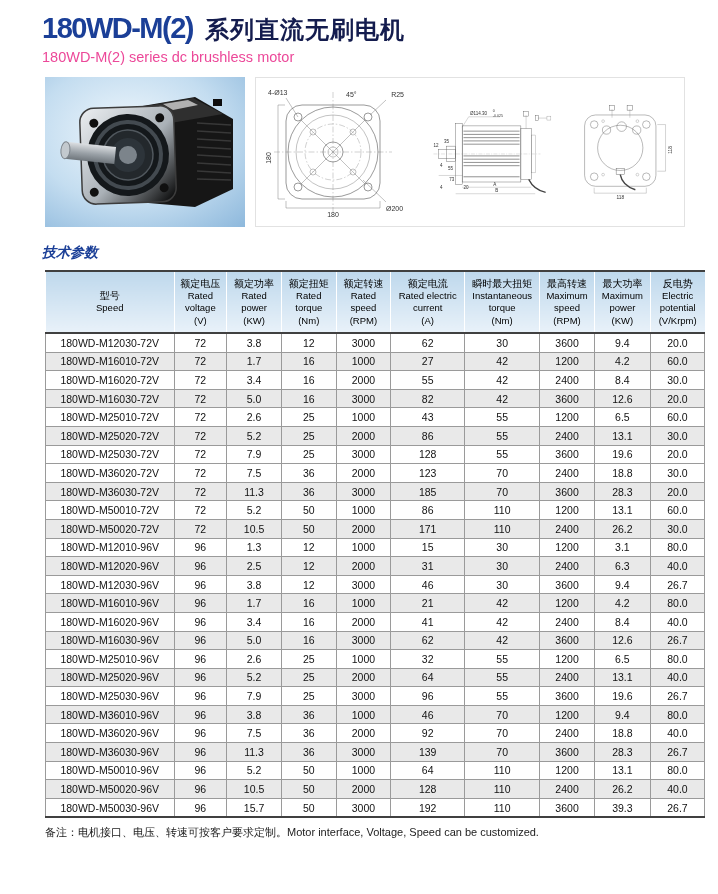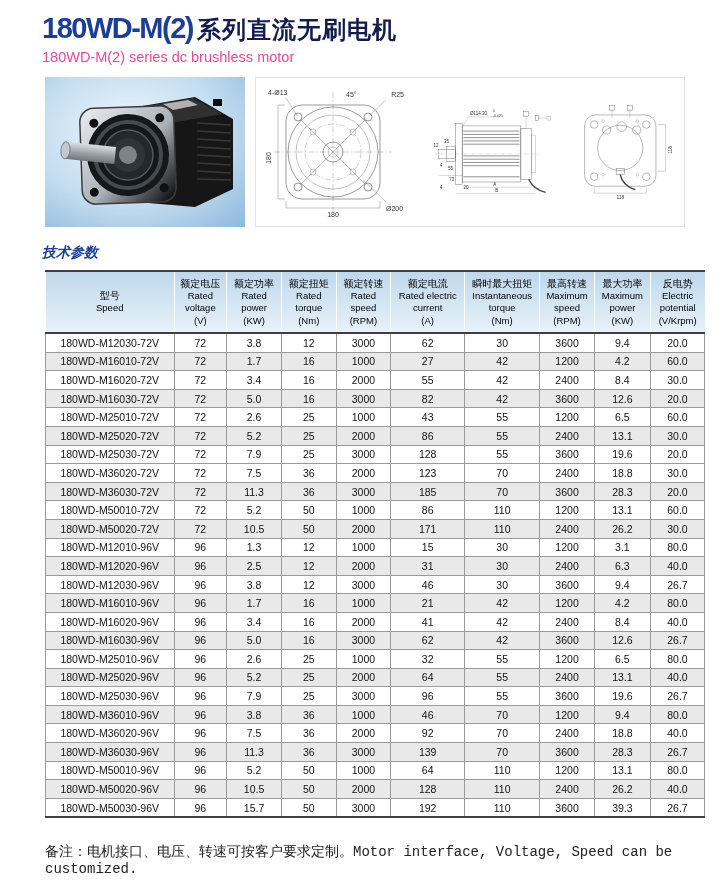--- a/index.html
+++ b/index.html
@@ -9,7 +9,7 @@
   }
   
   .header { padding:13px 0 0 42px; }
-  .title-row { display:flex; align-items:baseline; gap:4px; }
+  .title-row { display:flex; align-items:baseline; gap:12px; }
   .title-en {
     color:var(--accent,#1b3f97); font-size:29px; font-weight:bold;
     letter-spacing:-1.5px; line-height:1.05;

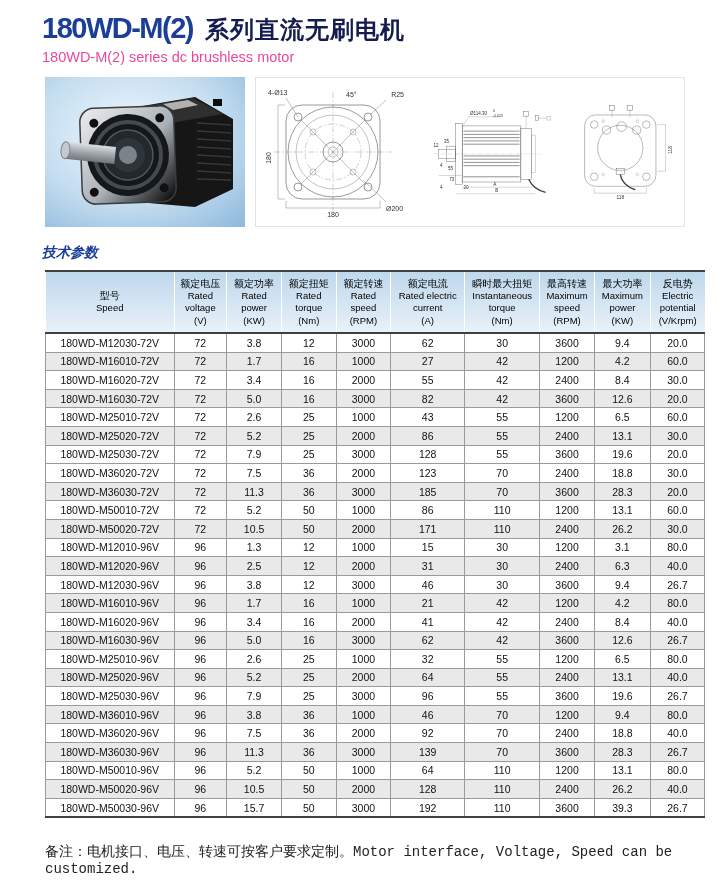--- a/index.html
+++ b/index.html
@@ -57,7 +57,7 @@
   .params tbody tr:last-child td { border-bottom:2px solid #404040; }
 
   
-  .note { margin:25px 0 0 45px; font-size:14px; color:#222;font-family:Liberation Mono, monospace; }
+  .note { margin:7px 0 0 45px; font-size:11px; color:#222; }
 </style>
 </head>
 <body>

